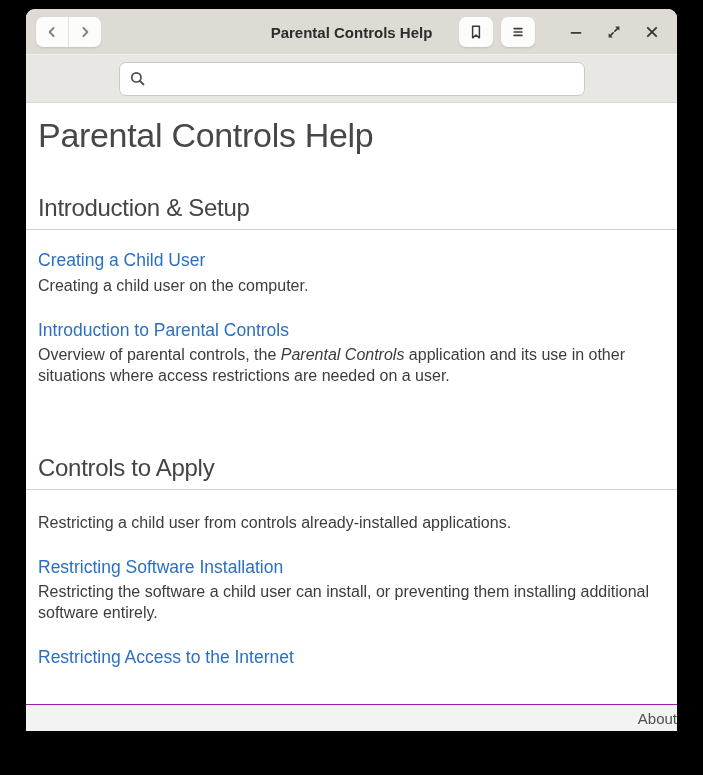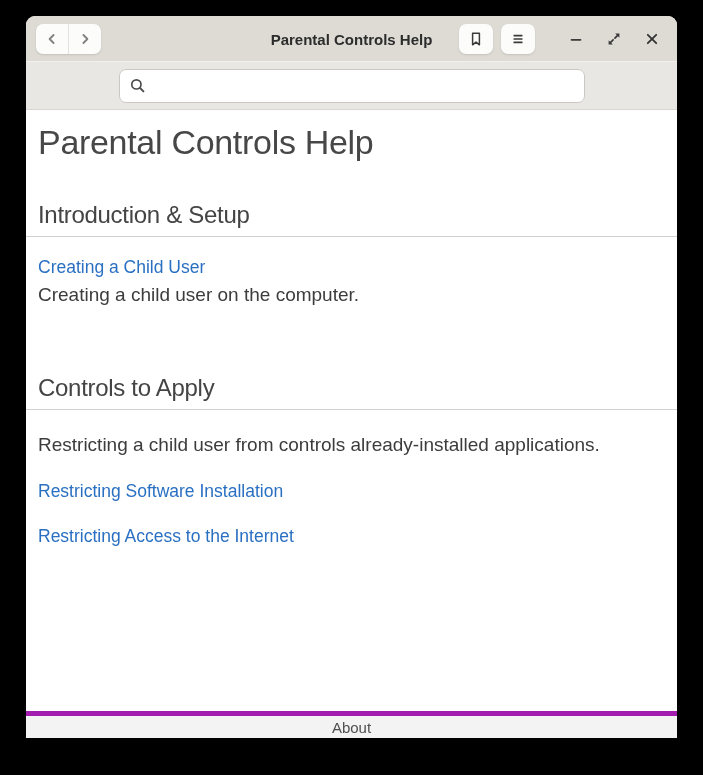--- a/index.html
+++ b/index.html
@@ -14,7 +14,7 @@
   .window {
     position: absolute;
     left: 26px;
-    top: 16px;
+    top: 9px;
     width: 651px;
     height: 722px;
     background: #ffffff;

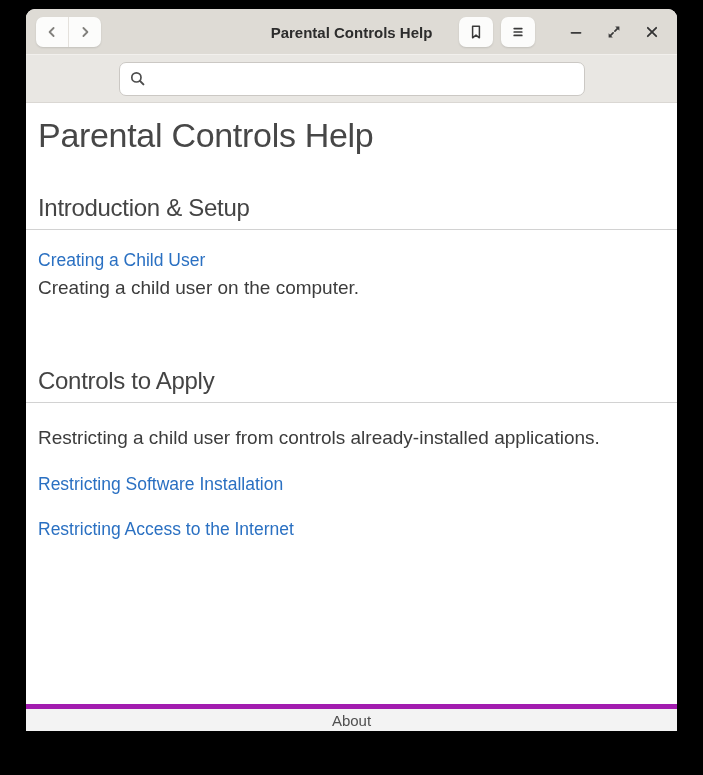--- a/index.html
+++ b/index.html
@@ -153,7 +153,7 @@
     cursor: pointer;
   }
   .topic-desc {
-    font-size: 19px;
+    font-size: 16px;
     line-height: 1.3;
     color: #3c3c3c;
     margin-top: 4px;

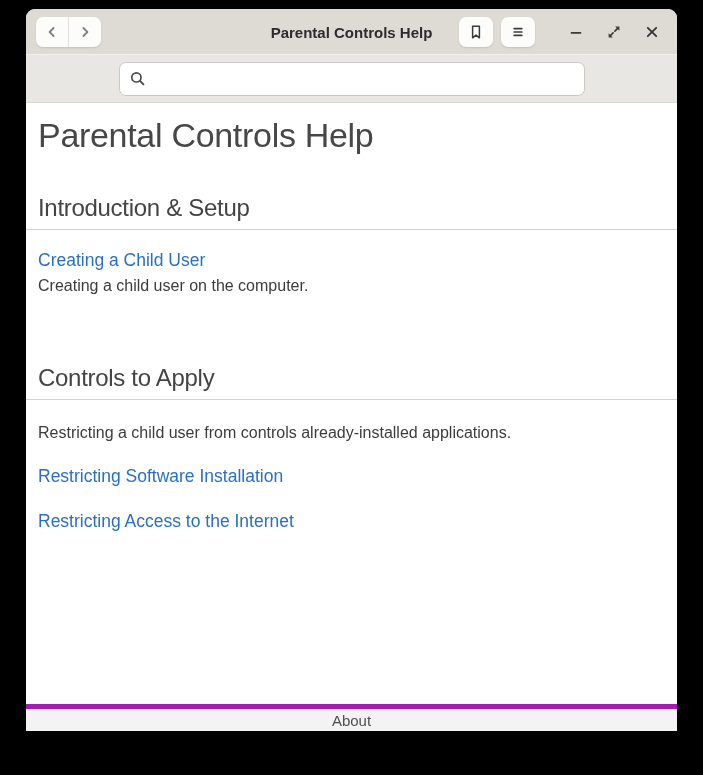--- a/index.html
+++ b/index.html
@@ -274,6 +274,10 @@
           <div class="topic-desc">Creating a child user on the computer.</div>
         </div>
 
+        <div class="topic">
+          <a class="topic-title">Introduction to Parental Controls</a>
+          <div class="topic-desc"><span>Overview of parental controls, the </span><span class="em">Parental Controls</span><span> application and its use in other situations where access restrictions are needed on a user.</span></div>
+        </div>
 
       </div>
     </div>

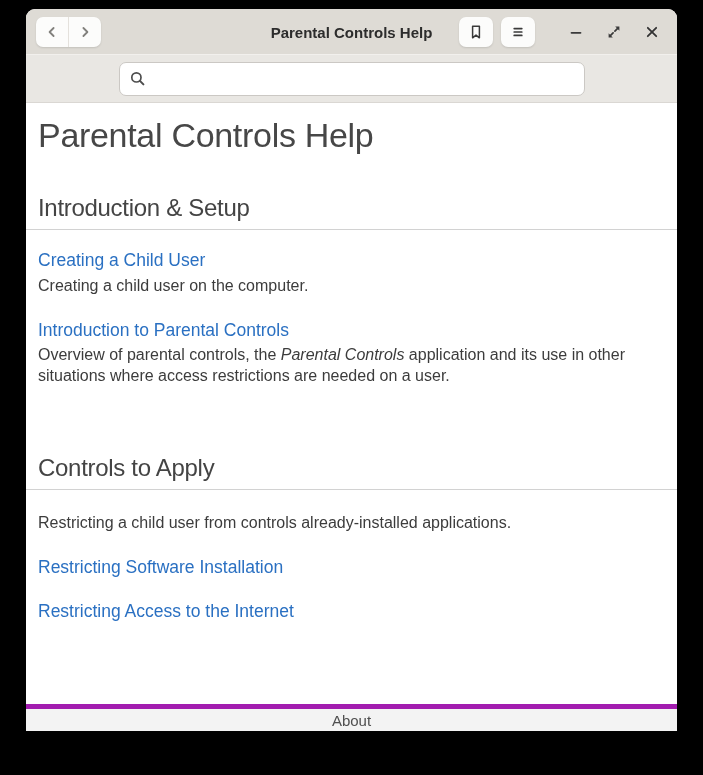--- a/index.html
+++ b/index.html
@@ -293,6 +293,7 @@
 
         <div class="topic">
           <a class="topic-title">Restricting Software Installation</a>
+          <div class="topic-desc">Restricting the software a child user can install, or preventing them installing additional software entirely.</div>
         </div>
 
         <div class="topic">

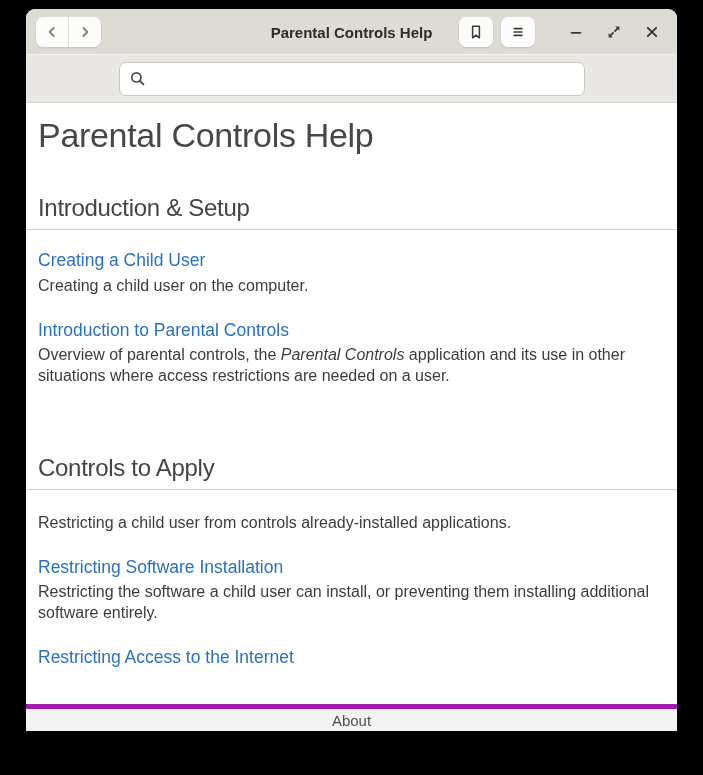--- a/index.html
+++ b/index.html
@@ -163,10 +163,10 @@
   .footer {
     flex: 0 0 27px;
     background: #f3f3f3;
-    border-top: 5px solid #a21caf;
-    display: flex;
-    align-items: center;
-    justify-content: center;
+    border-top: 1px solid #a21caf;
+    display: flex;
+    align-items: center;
+    justify-content: flex-end;
     box-sizing: border-box;
   }
   .footer-link {

